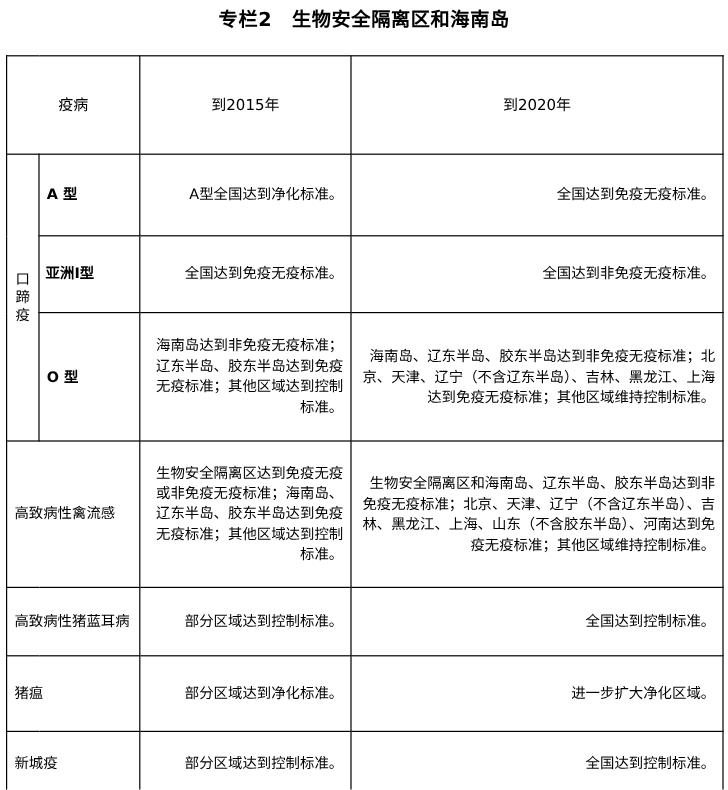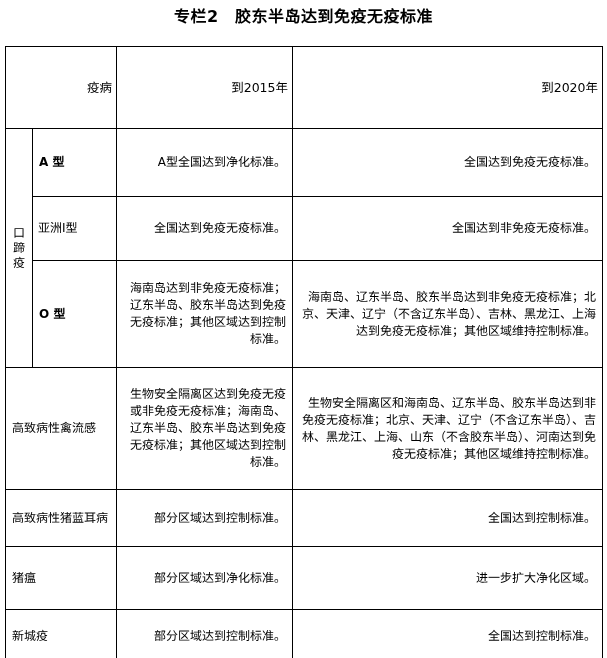--- a/index.html
+++ b/index.html
@@ -131,7 +131,7 @@
 
 <div class="page">
 
-  <div class="doc-title">专栏2　胶东半岛达到免疫无疫标准</div>
+  <div class="doc-title">专栏2　生物安全隔离区和海南岛</div>
 
   <div class="table-wrap">
     <table class="std">

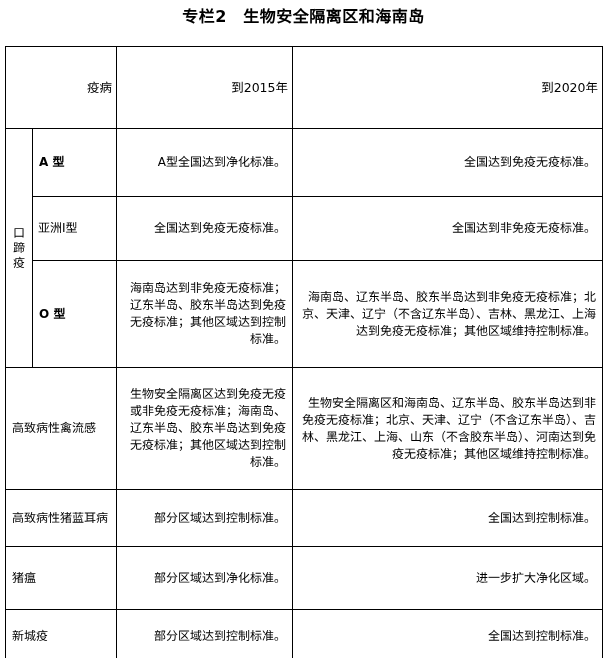--- a/index.html
+++ b/index.html
@@ -70,7 +70,7 @@
 
   
   tr.head td {
-    text-align: right;
+    text-align: center;
     vertical-align: middle;
     font-size: 12.5px;
     height: 82px;

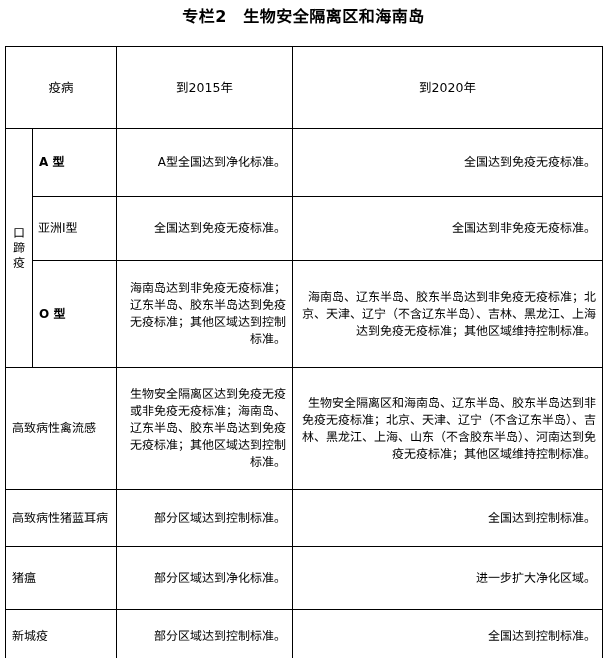--- a/index.html
+++ b/index.html
@@ -100,7 +100,7 @@
     padding-left: 8px;
   }
   td.subtype.plain {
-    font-weight: normal;
+    font-weight: bold;
     padding-left: 5px;
   }
 

